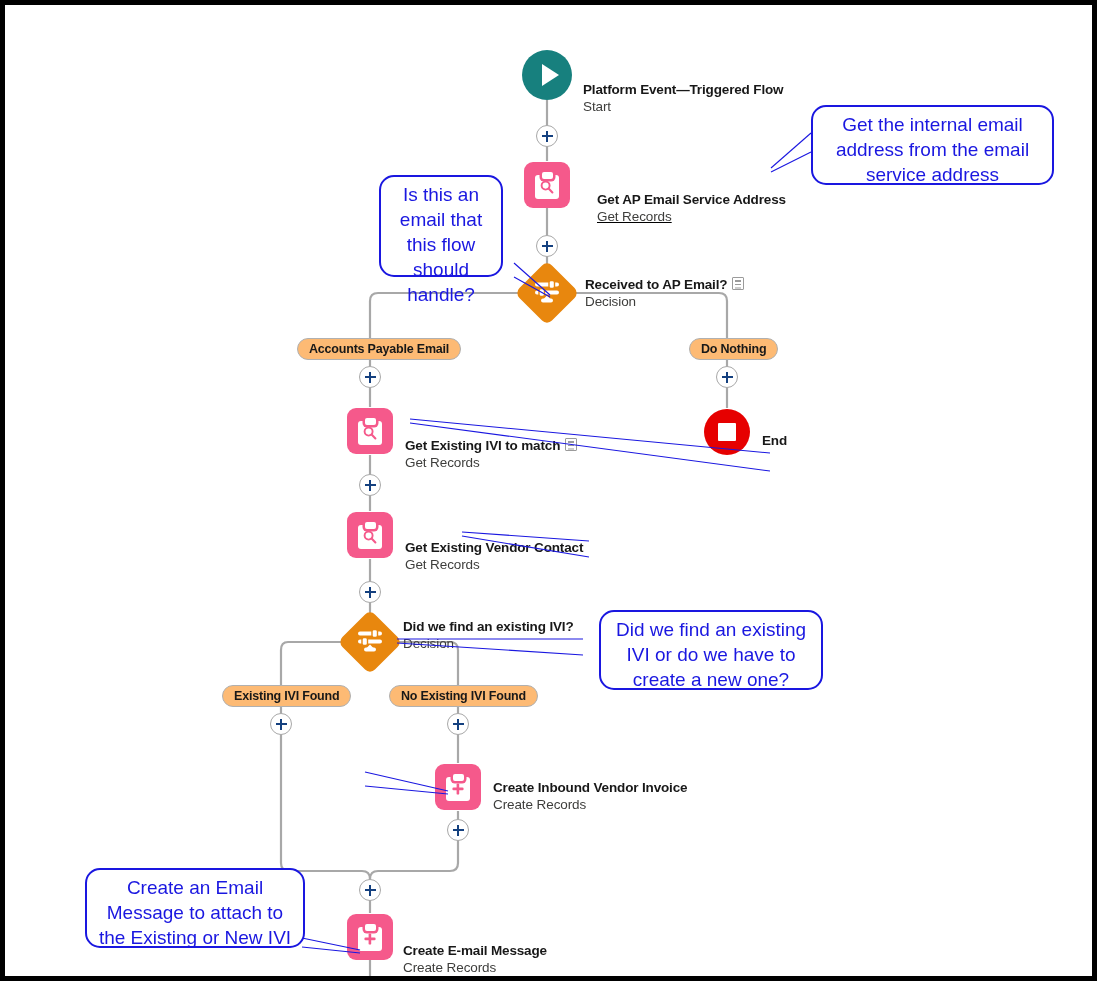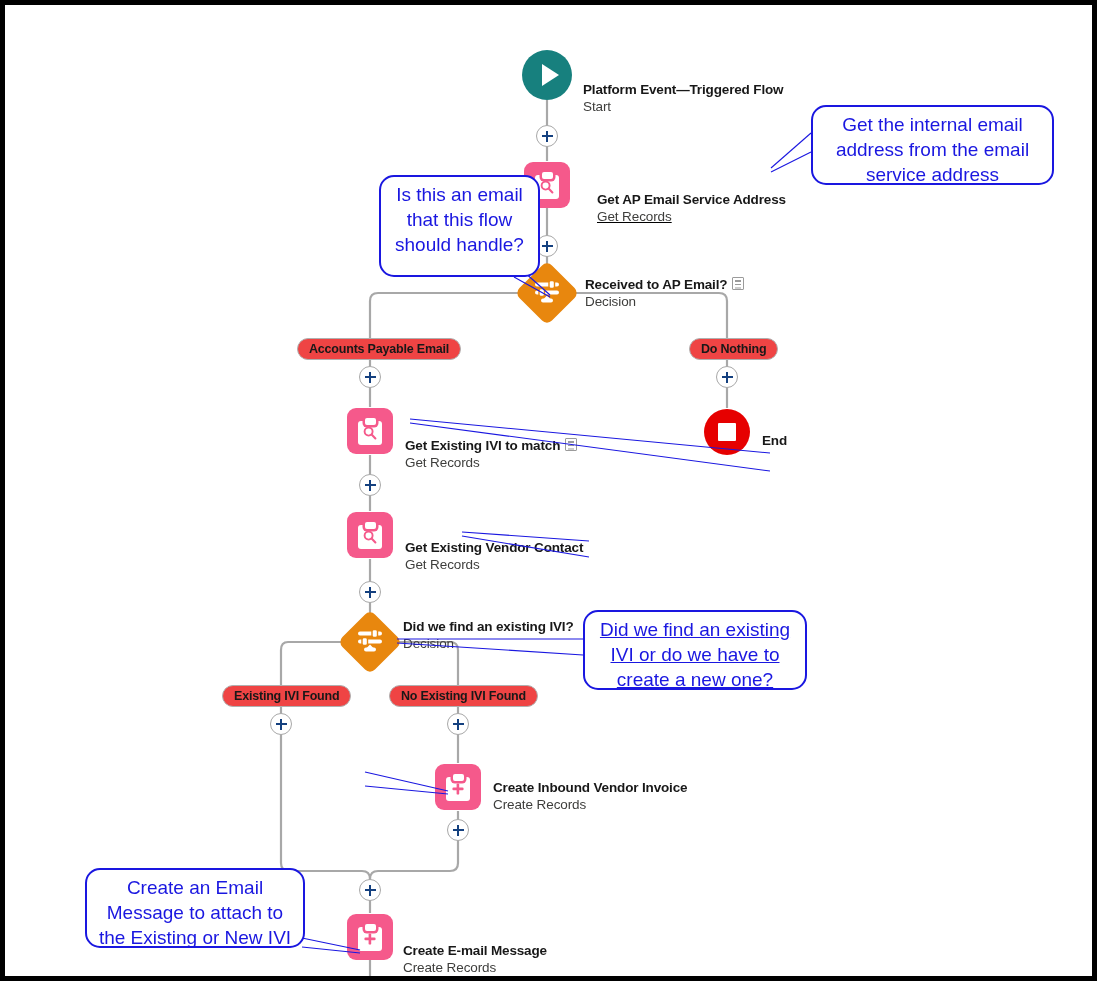--- a/index.html
+++ b/index.html
@@ -472,7 +472,7 @@
 
   <div class="callout" style="left:806px; top:100px; width:243px; height:80px;">Get the internal email address from the email service address</div>
 
-  <div class="callout" style="left:374px; top:170px; width:161px; height:102px;">Is this an email that this flow should handle?</div>
+  <div class="callout" style="left:374px; top:170px; width:124px; height:102px;">Is this an email that this flow should handle?</div>
 
 
 

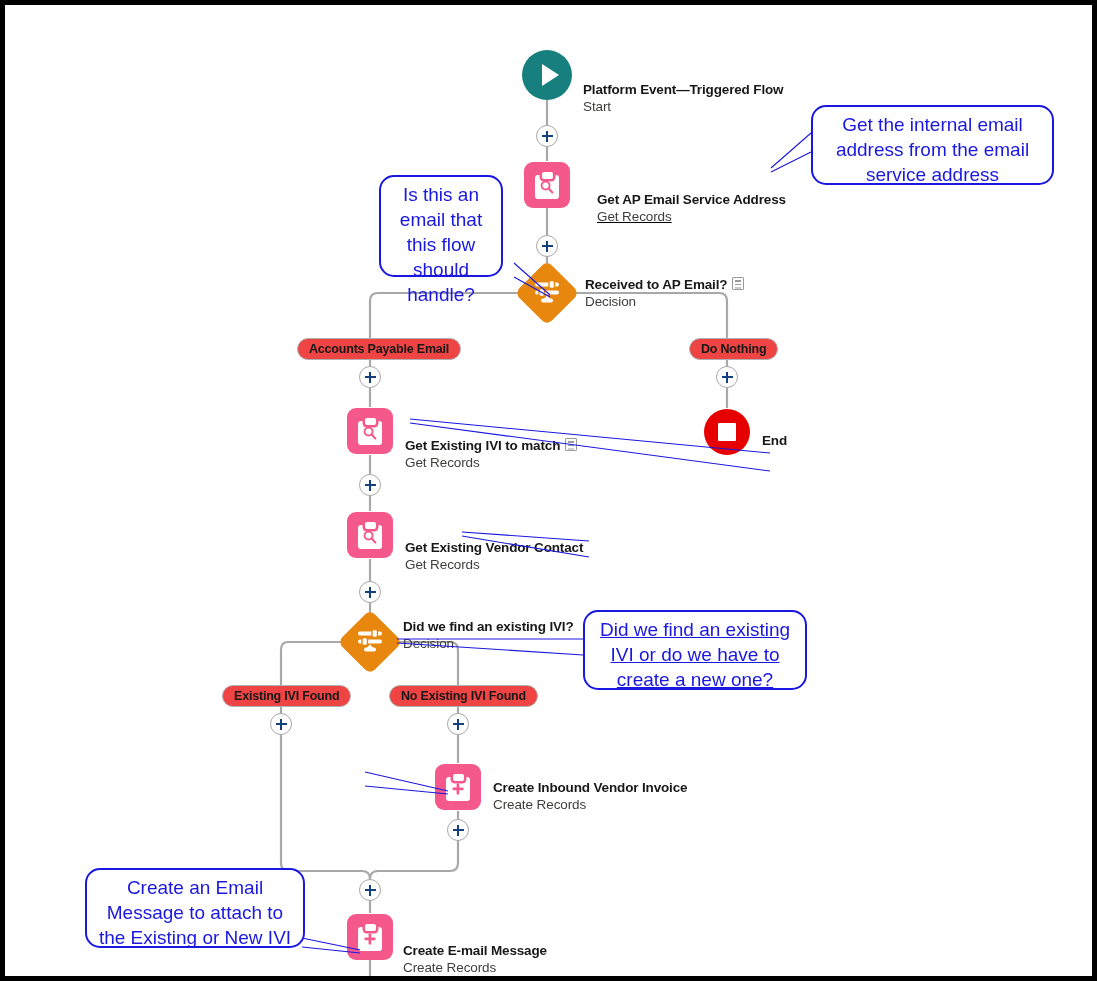--- a/index.html
+++ b/index.html
@@ -202,7 +202,7 @@
     height: 22px;
     border: 1.3px solid #b0b0b0;
     border-radius: 12px;
-    background: #ef4444;
+    background: #fdba74;
     color: #181818;
     font-size: 12.5px;
     font-weight: bold;

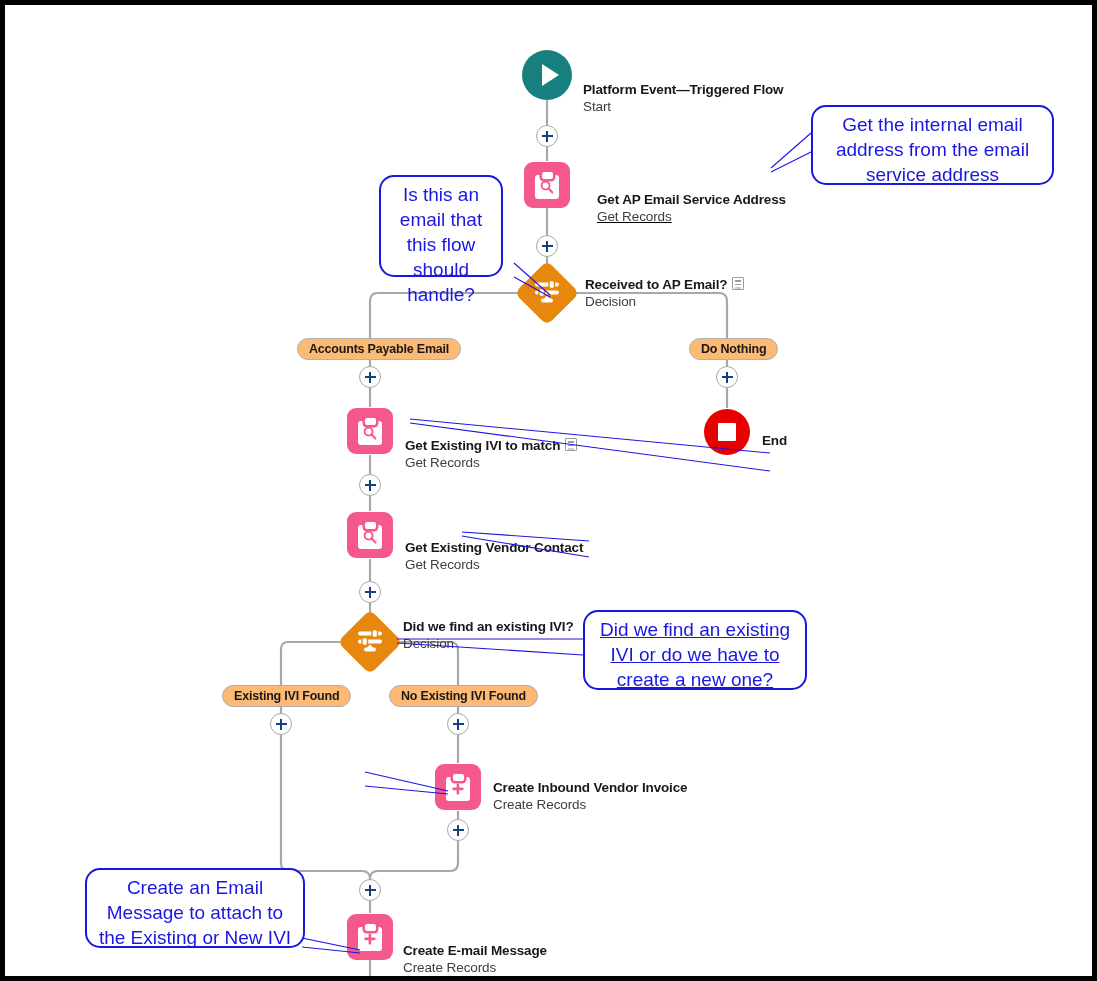--- a/index.html
+++ b/index.html
@@ -476,7 +476,7 @@
 
 
 
-  <div class="callout" style="left:578px; top:605px; width:224px; height:80px;text-decoration:underline;">Did we find an existing IVI or do we have to create a new one?</div>
+  <div class="callout" style="left:594px; top:605px; width:224px; height:80px;">Did we find an existing IVI or do we have to create a new one?</div>
 
 
   <div class="callout" style="left:80px; top:863px; width:220px; height:80px;">Create an Email Message to attach to the Existing or New IVI</div>

